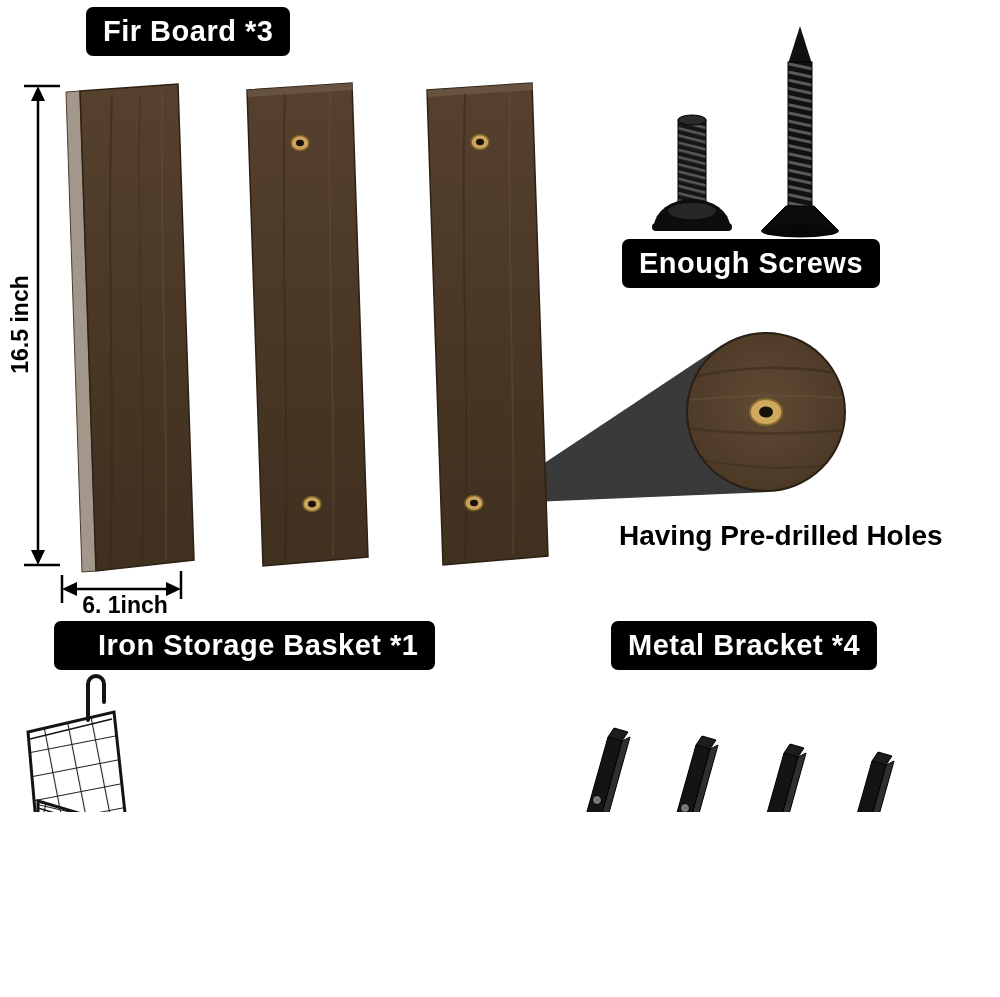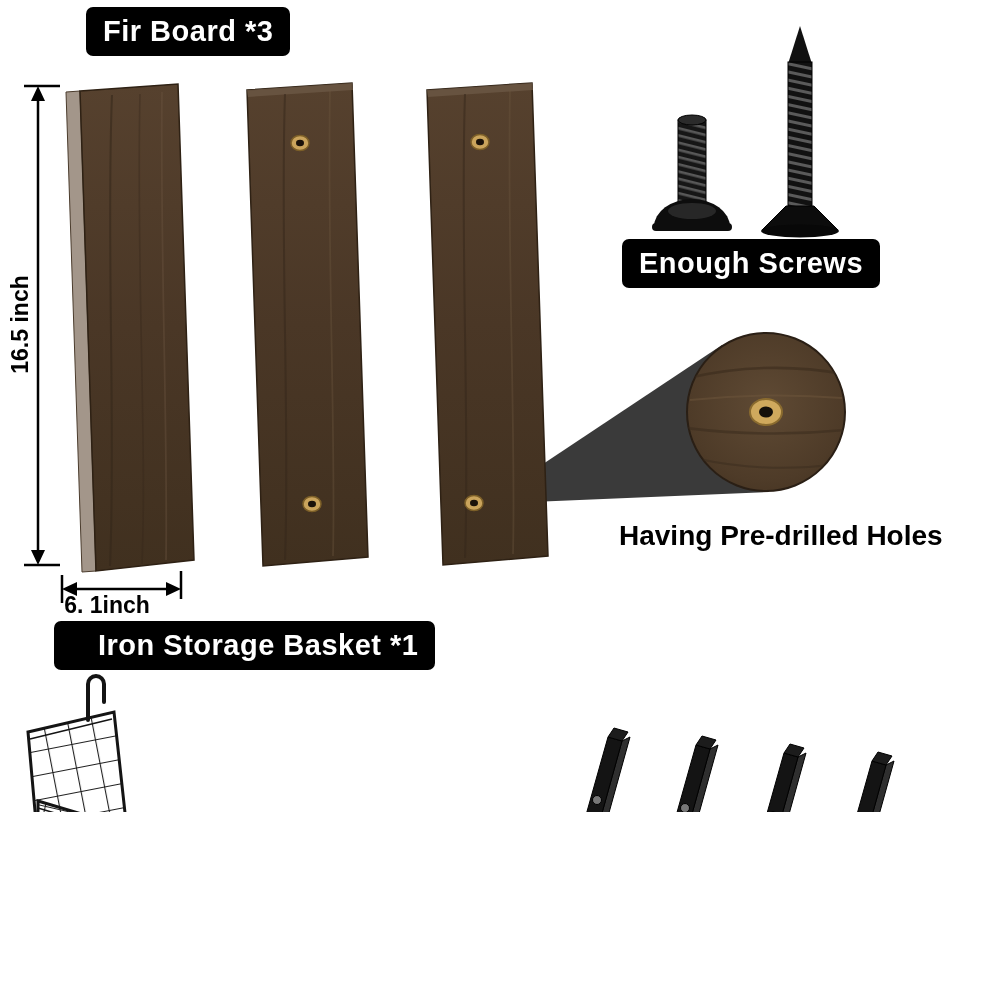--- a/index.html
+++ b/index.html
@@ -187,7 +187,7 @@
 
   <div class="dim" style="left:-50px;top:311px;width:140px;transform:rotate(-90deg);">16.5 inch</div>
 
-  <div class="dim" style="left:46px;top:592px;width:122px;">6. 1inch</div>
+  <div class="dim" style="left:64px;top:592px;width:122px;">6. 1inch</div>
 
 </div>
 

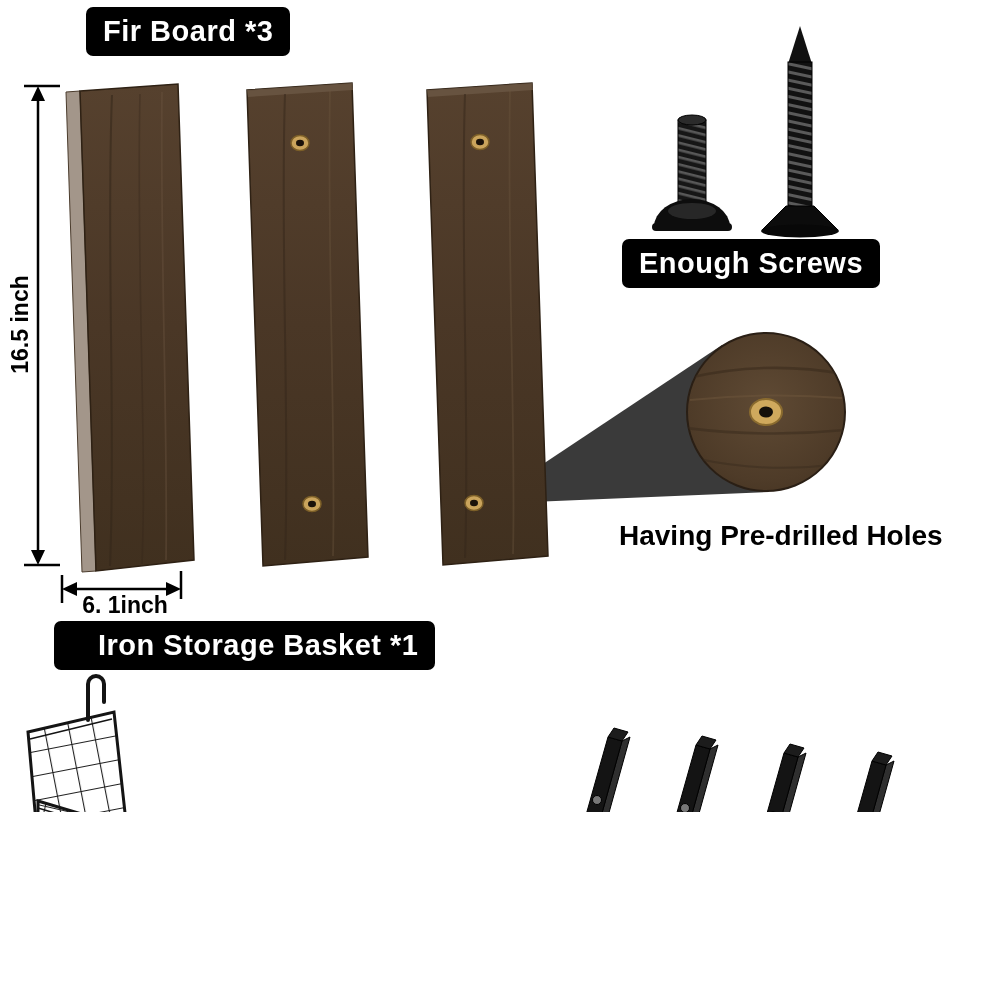--- a/index.html
+++ b/index.html
@@ -182,6 +182,7 @@
 
   <div class="pill" style="left:54px;top:621px;padding-left:44px;">Iron Storage Basket *1</div>
 
+  <div class="pill" style="left:611px;top:621px;">Metal Bracket *4</div>
 
   <div class="annot" style="left:601px;top:520px;">Having Pre-drilled Holes</div>
 

